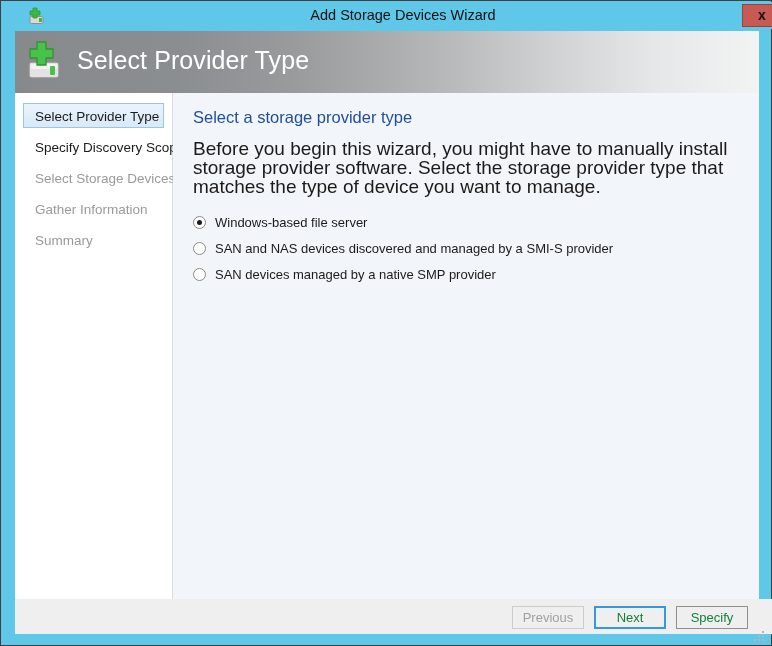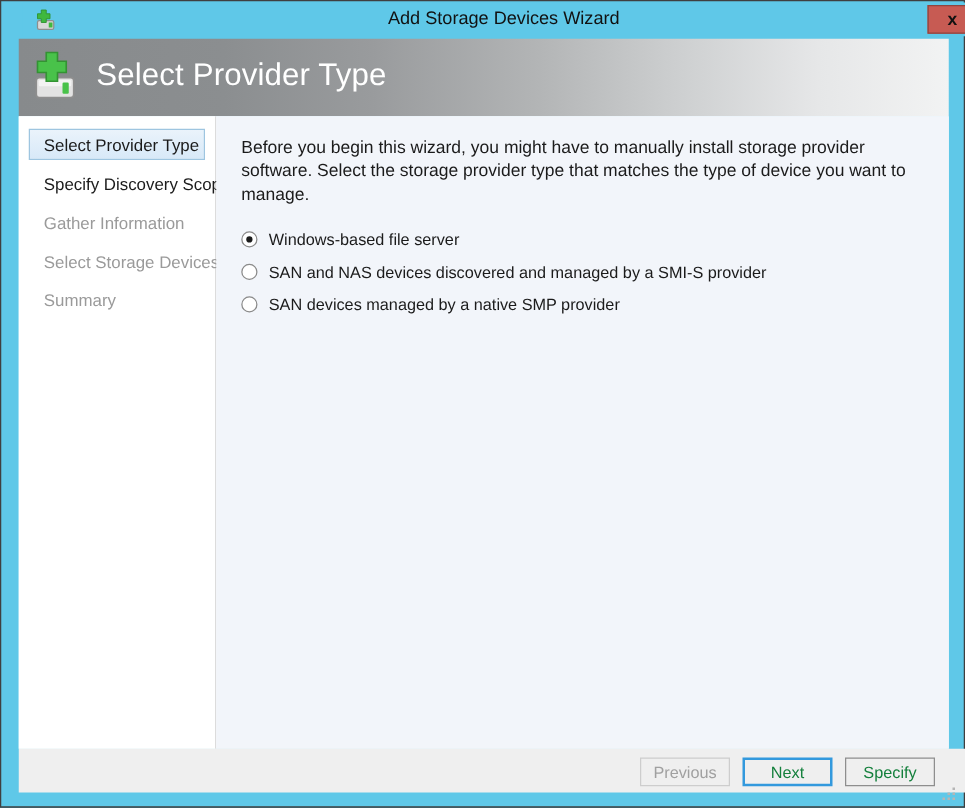--- a/index.html
+++ b/index.html
@@ -291,6 +291,7 @@
     </div>
 
     <div id="content">
+      <h2 id="content-heading">Select a storage provider type</h2>
       <p id="content-desc">Before you begin this wizard, you might have to manually install storage provider software. Select the storage provider type that matches the type of device you want to manage.</p>
 
       <div class="radio-row checked">

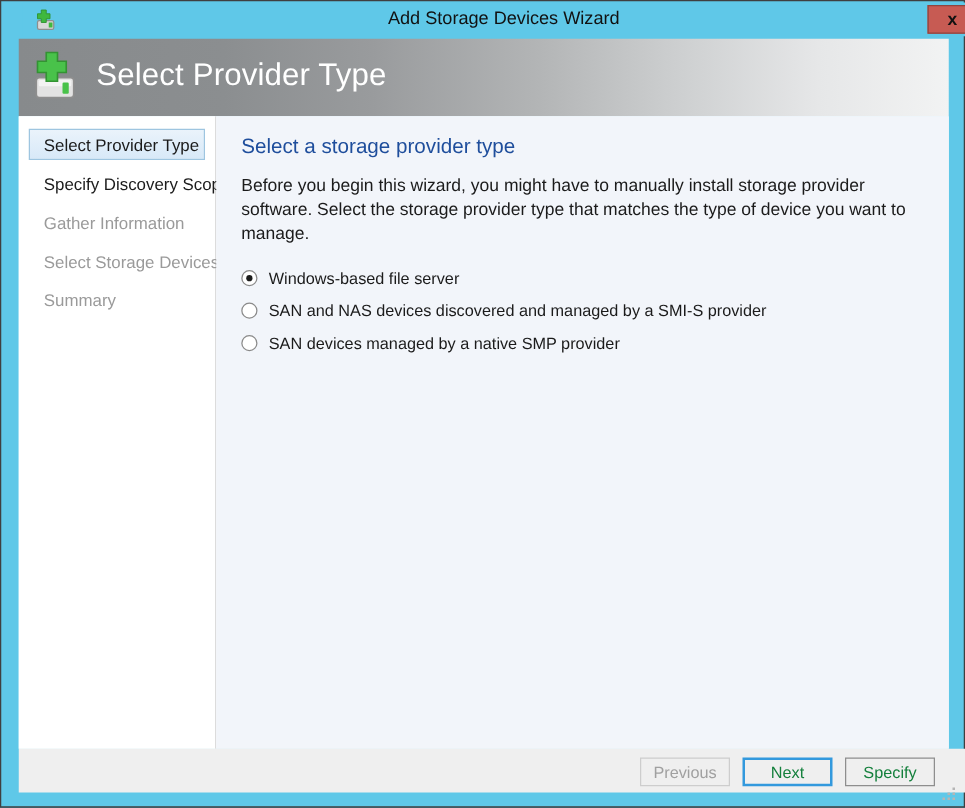--- a/index.html
+++ b/index.html
@@ -152,7 +152,7 @@
     font-family: "Liberation Sans", sans-serif;
   }
   #content-desc {
-    font-size: 14px;
+    font-size: 19px;
     color: #1b1b1b;
     line-height: 19px;
     margin: 0 0 16px 0;

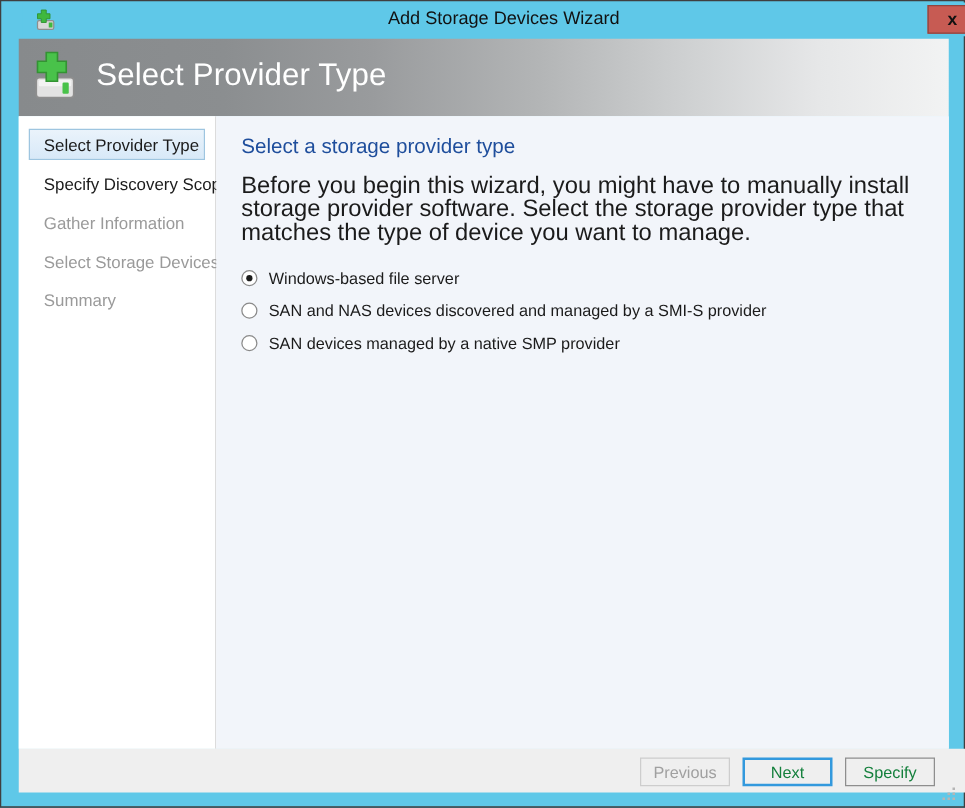--- a/index.html
+++ b/index.html
@@ -280,10 +280,10 @@
         <span>Specify Discovery Scope</span>
       </div>
       <div class="nav-item disabled">
+        <span>Select Storage Devices</span>
+      </div>
+      <div class="nav-item disabled">
         <span>Gather Information</span>
-      </div>
-      <div class="nav-item disabled">
-        <span>Select Storage Devices</span>
       </div>
       <div class="nav-item disabled">
         <span>Summary</span>

